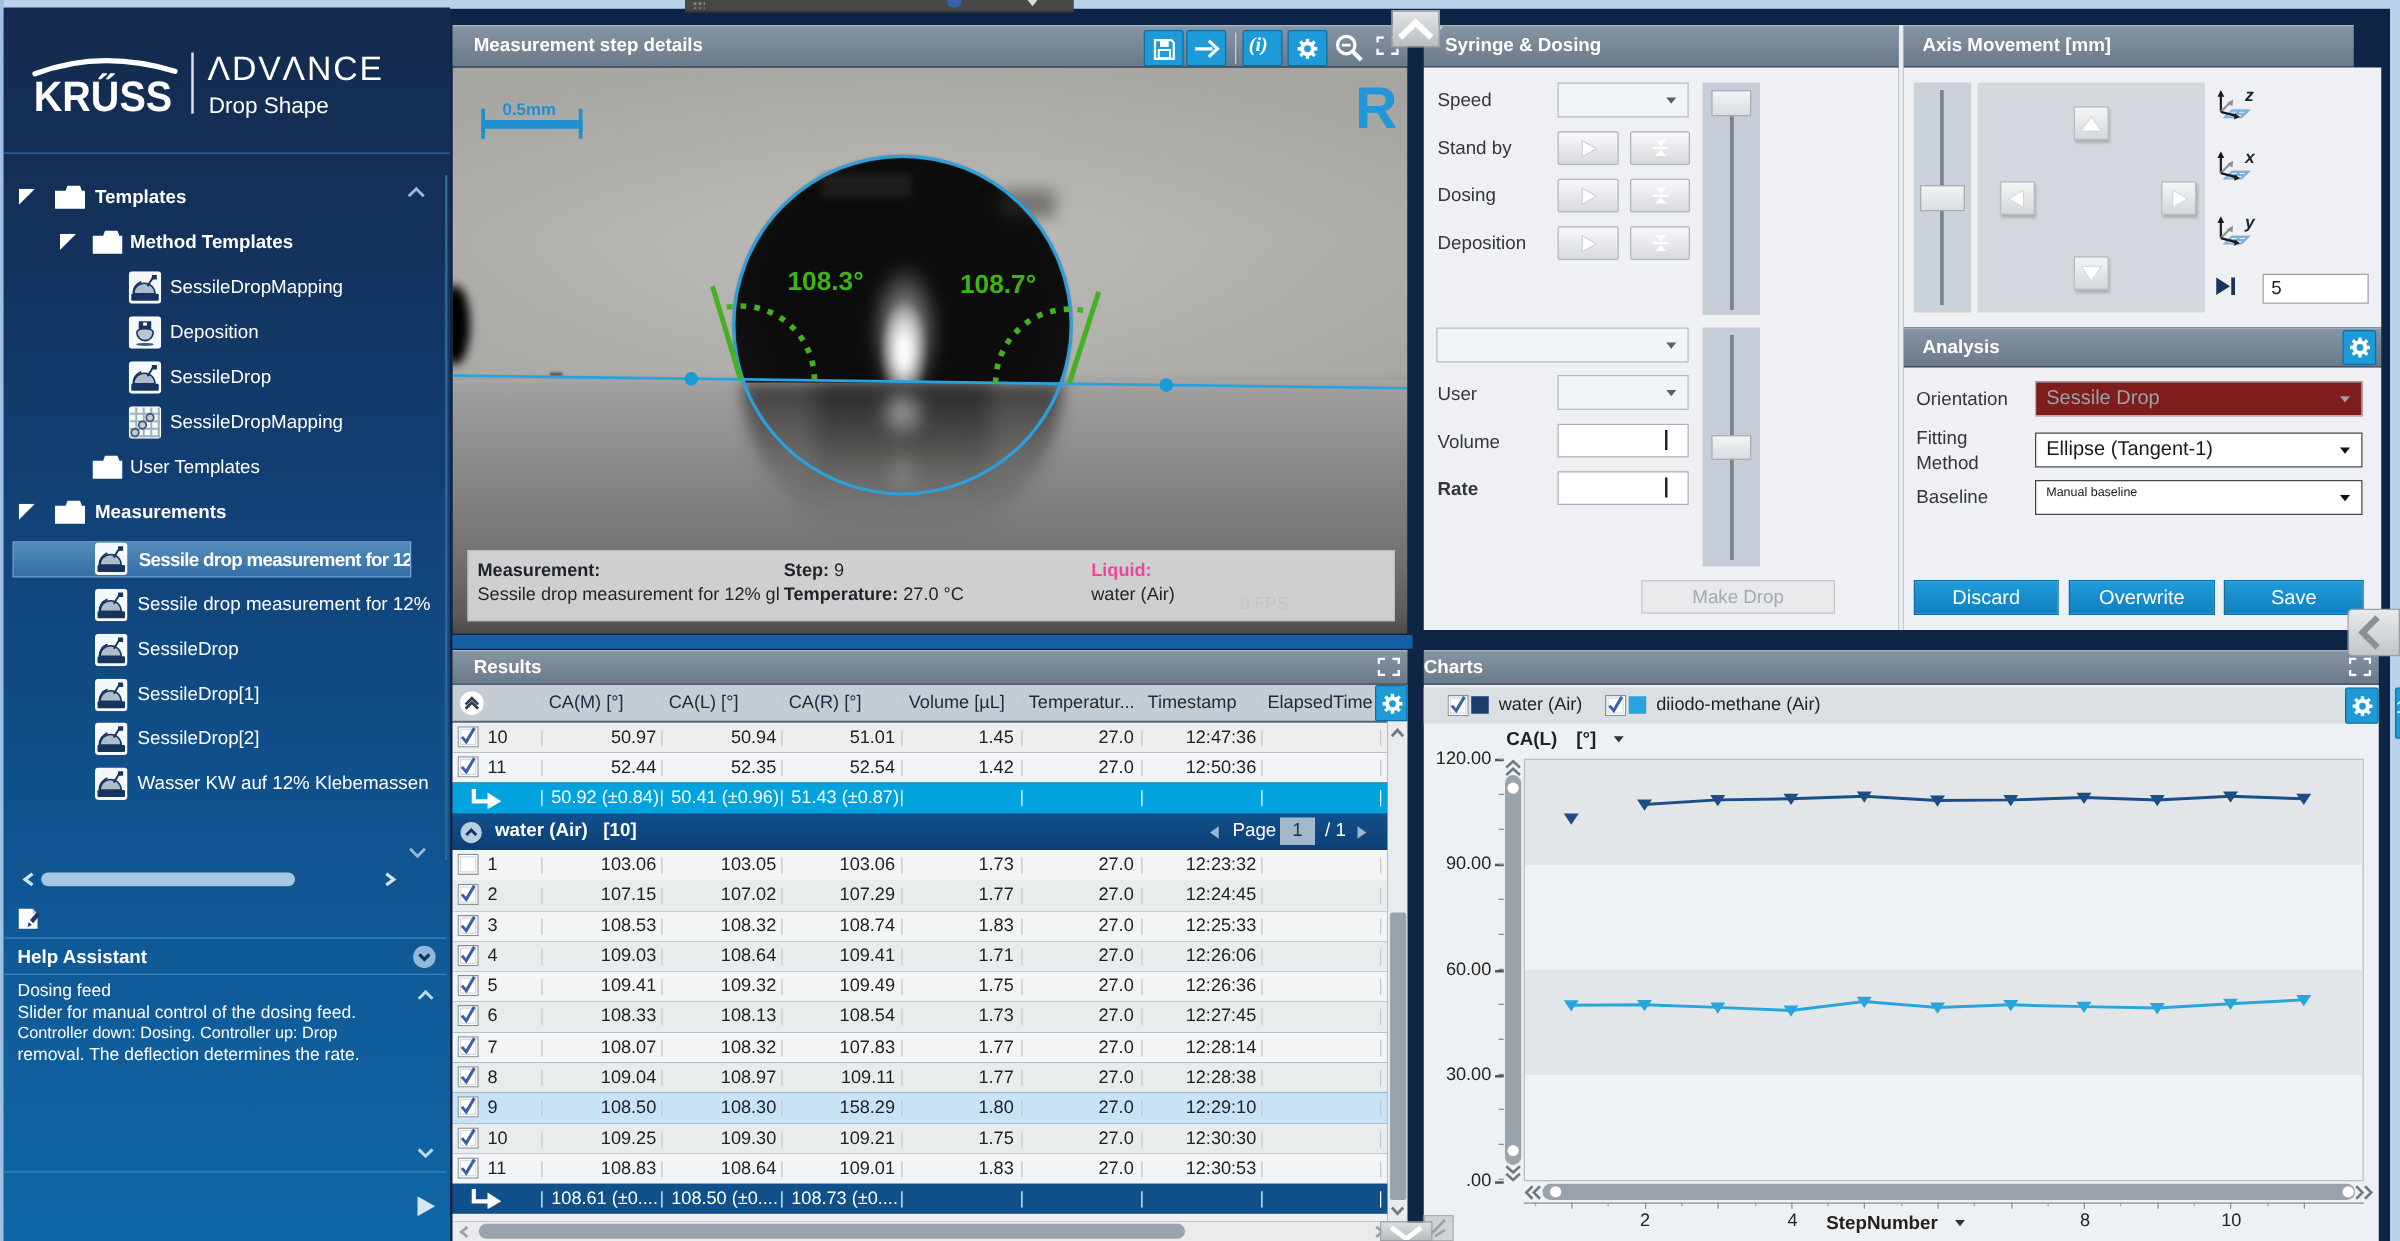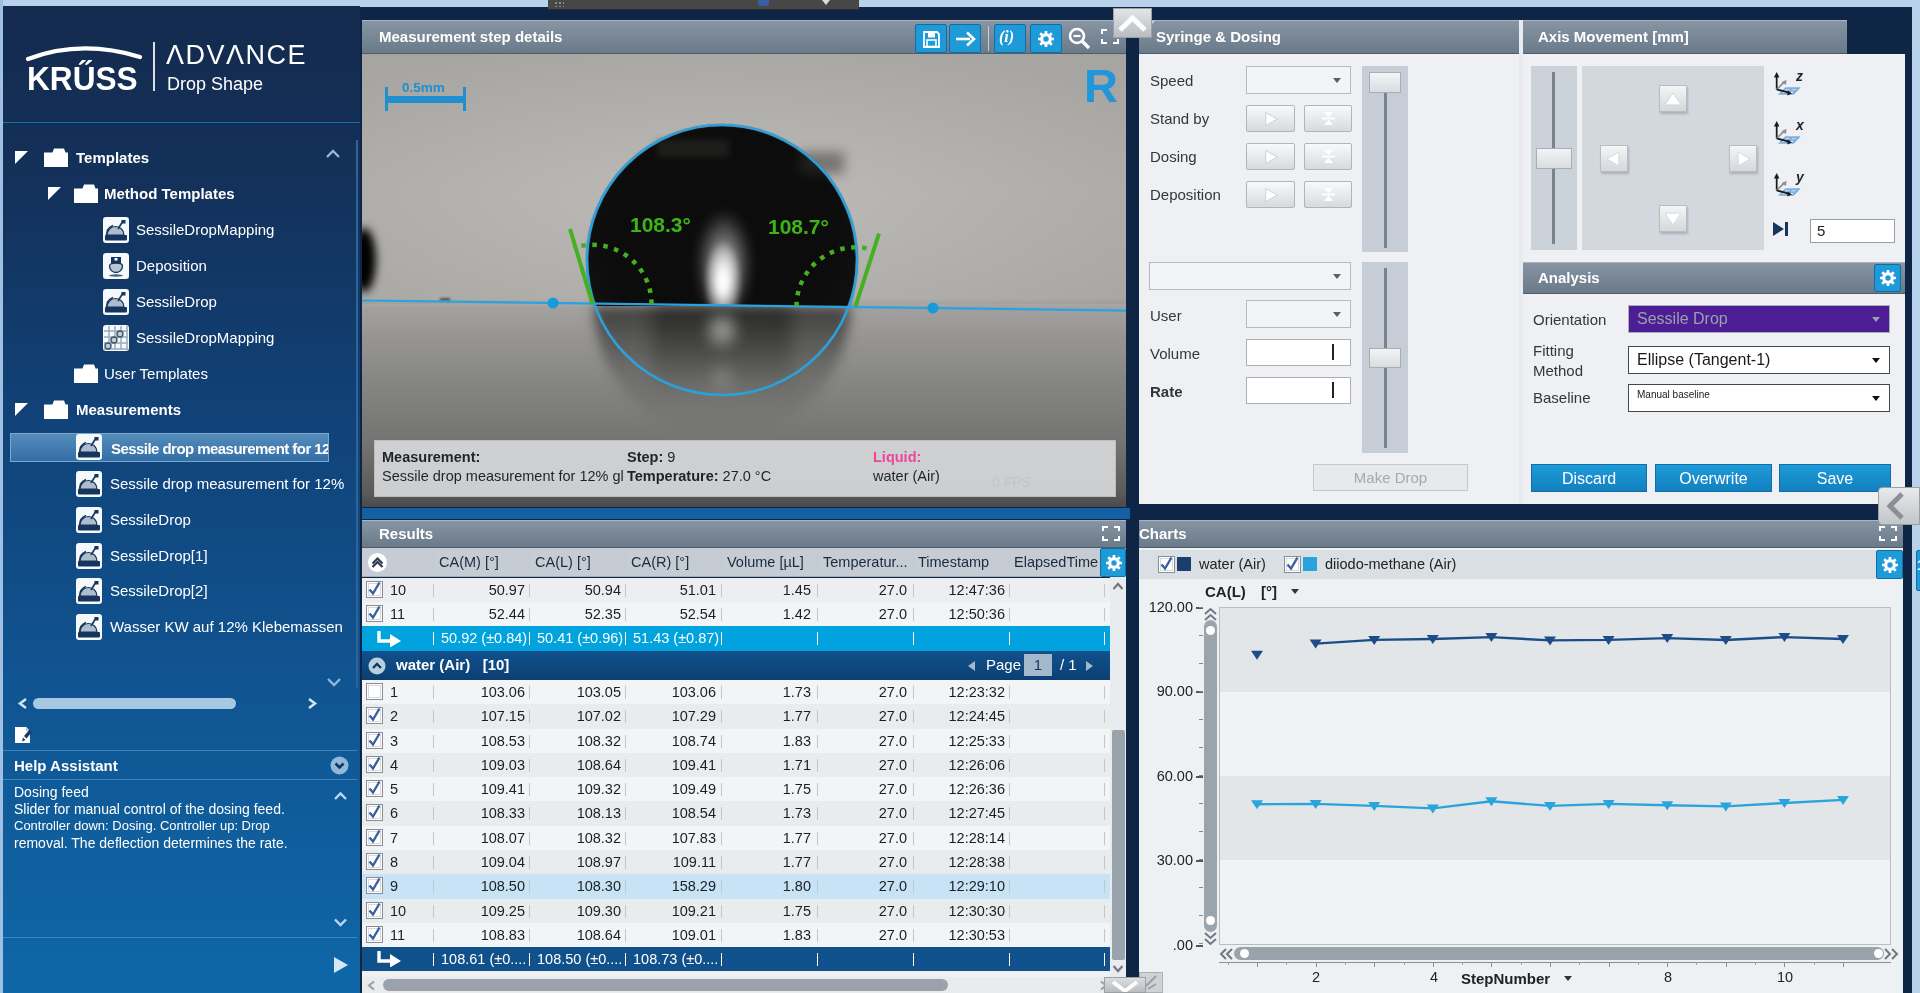--- a/index.html
+++ b/index.html
@@ -364,7 +364,7 @@
 <div class="a" style="left:1369px;top:348px;width:32px;height:20px;background:linear-gradient(#f2f4f5,#d9dde0);border:1px solid #a8aeb4"></div>
 <div class="a" style="left:1313px;top:464px;width:155px;height:27px;background:#e7e9ea;border:1px solid #c5c8cb;color:#a4aab0;font-size:15px;text-align:center;line-height:26px">Make Drop</div>
 <div class="a" style="left:1519px;top:20px;width:4px;height:484px;background:#e8ecf0"></div>
-<div class="a hdr" style="left:1523px;top:20px;width:324px;height:34px;line-height:33px;padding-left:15px">Axis Movement [mm]</div>
+<div class="a hdr" style="left:1523px;top:20px;width:360px;height:34px;line-height:33px;padding-left:15px">Axis Movement [mm]</div>
 <div class="a pb" style="left:1523px;top:54px;width:382px;height:208px"></div>
 <div class="a" style="left:1531px;top:66px;width:46px;height:184px;background:#ccd2da"></div>
 <div class="a" style="left:1552px;top:72px;width:3px;height:172px;background:#7a838c"></div>

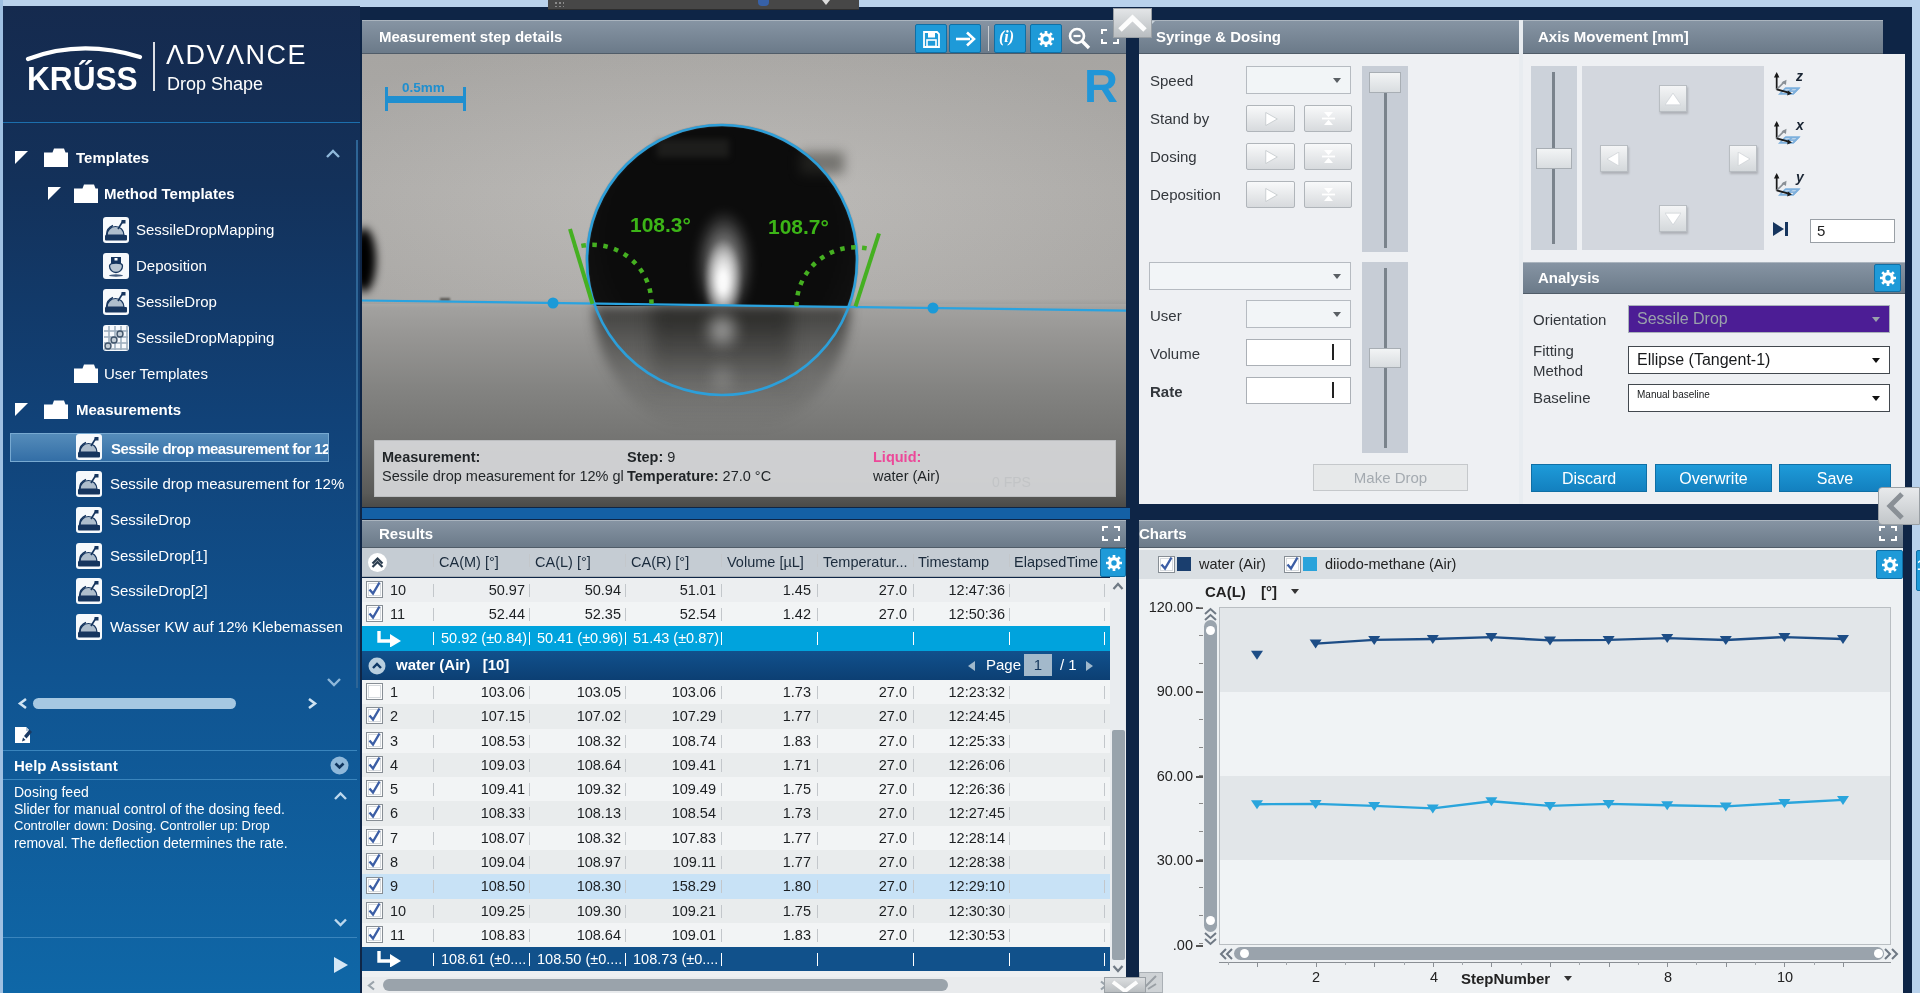--- a/index.html
+++ b/index.html
@@ -416,7 +416,7 @@
     </svg>
   </div>
 <div class="a lbl" style="left:1533px;top:311px">Orientation</div>
-<div class="a" style="left:1628px;top:305px;width:262px;height:28px;background:#4c1d95;border:1px solid #a9b2ba">
+<div class="a" style="left:1628px;top:305px;width:262px;height:28px;background:#7f1d1d;border:1px solid #a9b2ba">
     <div class="a" style="left:8px;top:4px;font-size:16px;color:#9aa2ab">Sessile Drop</div>
     <div class="car a" style="right:9px;top:11px;border-top-color:#9aa2ab"></div>
   </div>

